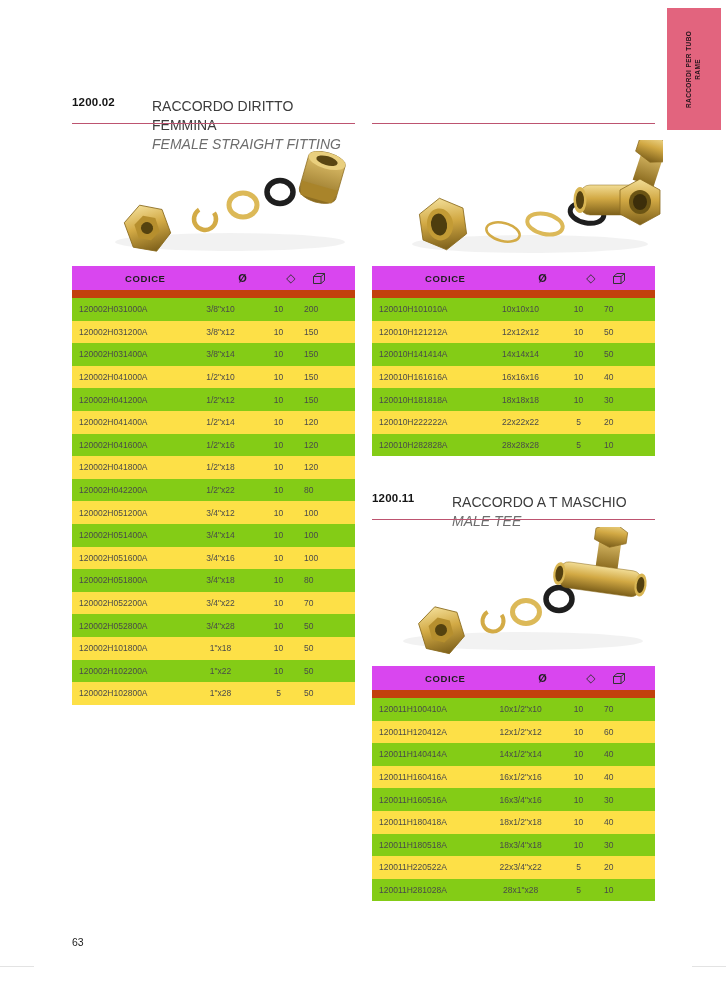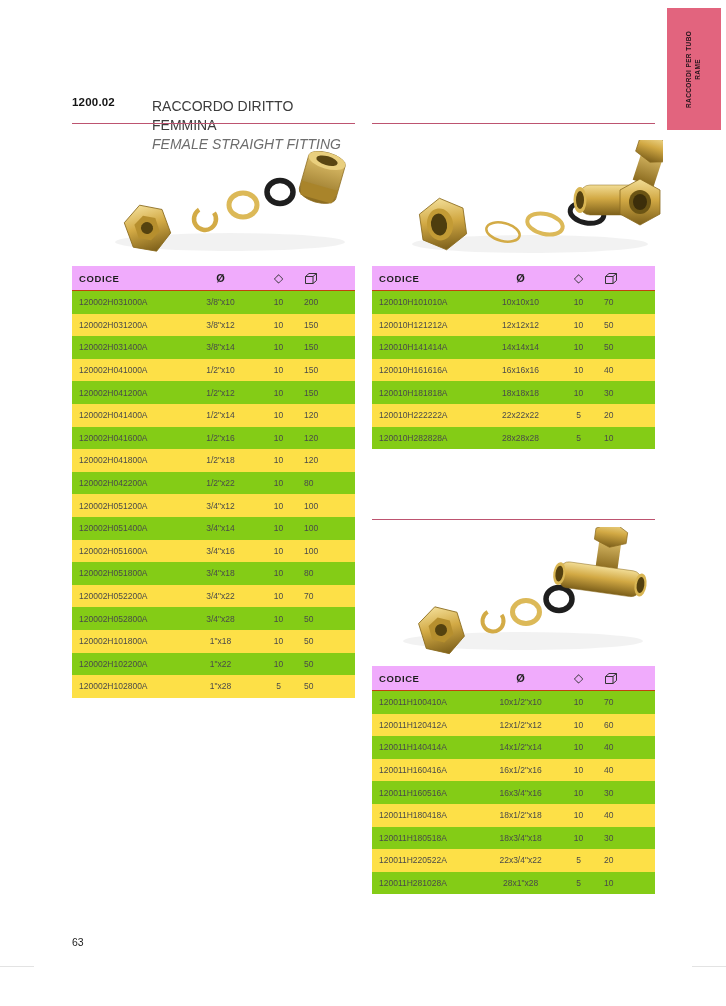--- a/index.html
+++ b/index.html
@@ -21,8 +21,8 @@
 
   
   .ptable{position:absolute;width:283px;font-size:8.5px;color:#4a4a4a;}
-  .thead{display:flex;align-items:center;height:24px;background:#f0abfc;
-         border-bottom:1px solid #c2410c;font-weight:bold;color:#1e1e1e;}
+  .thead{display:flex;align-items:center;height:24px;background:#d946ef;
+         border-bottom:8px solid #c2410c;font-weight:bold;color:#1e1e1e;padding-left:46px;}
   .trow{display:flex;align-items:center;height:22.6px;background:#84cc16;}
   .trow.alt{background:#fde047;}
   .c-cod{width:41%;padding-left:7px;box-sizing:border-box;text-align:left;}

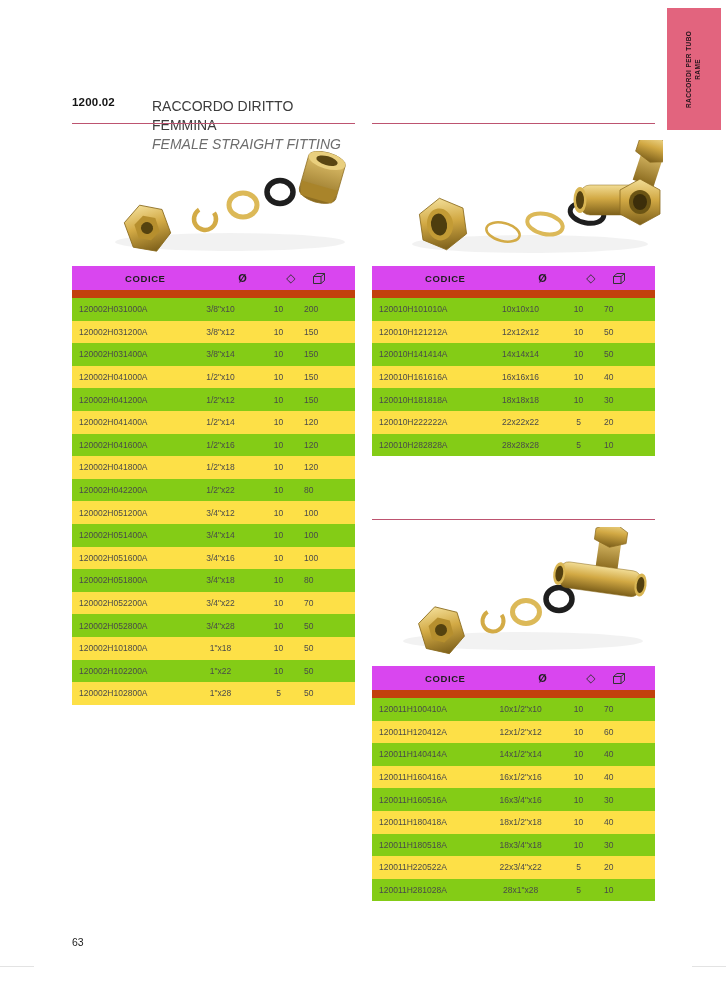--- a/index.html
+++ b/index.html
@@ -315,6 +315,13 @@
       </div>
   </div>
 
+  <div class="sec-head" style="left:372px;top:464px;">
+    <div class="sec-id">1200.11</div>
+    <div class="sec-titles">
+      <div>RACCORDO A T MASCHIO</div>
+      <div class="sec-title-en">MALE TEE</div>
+    </div>
+  </div>
   <div class="sec-rule" style="left:372px;top:519px;"></div>
 
   <svg class="photo" style="left:383px;top:527px;" width="280" height="132" viewBox="0 0 280 132">

